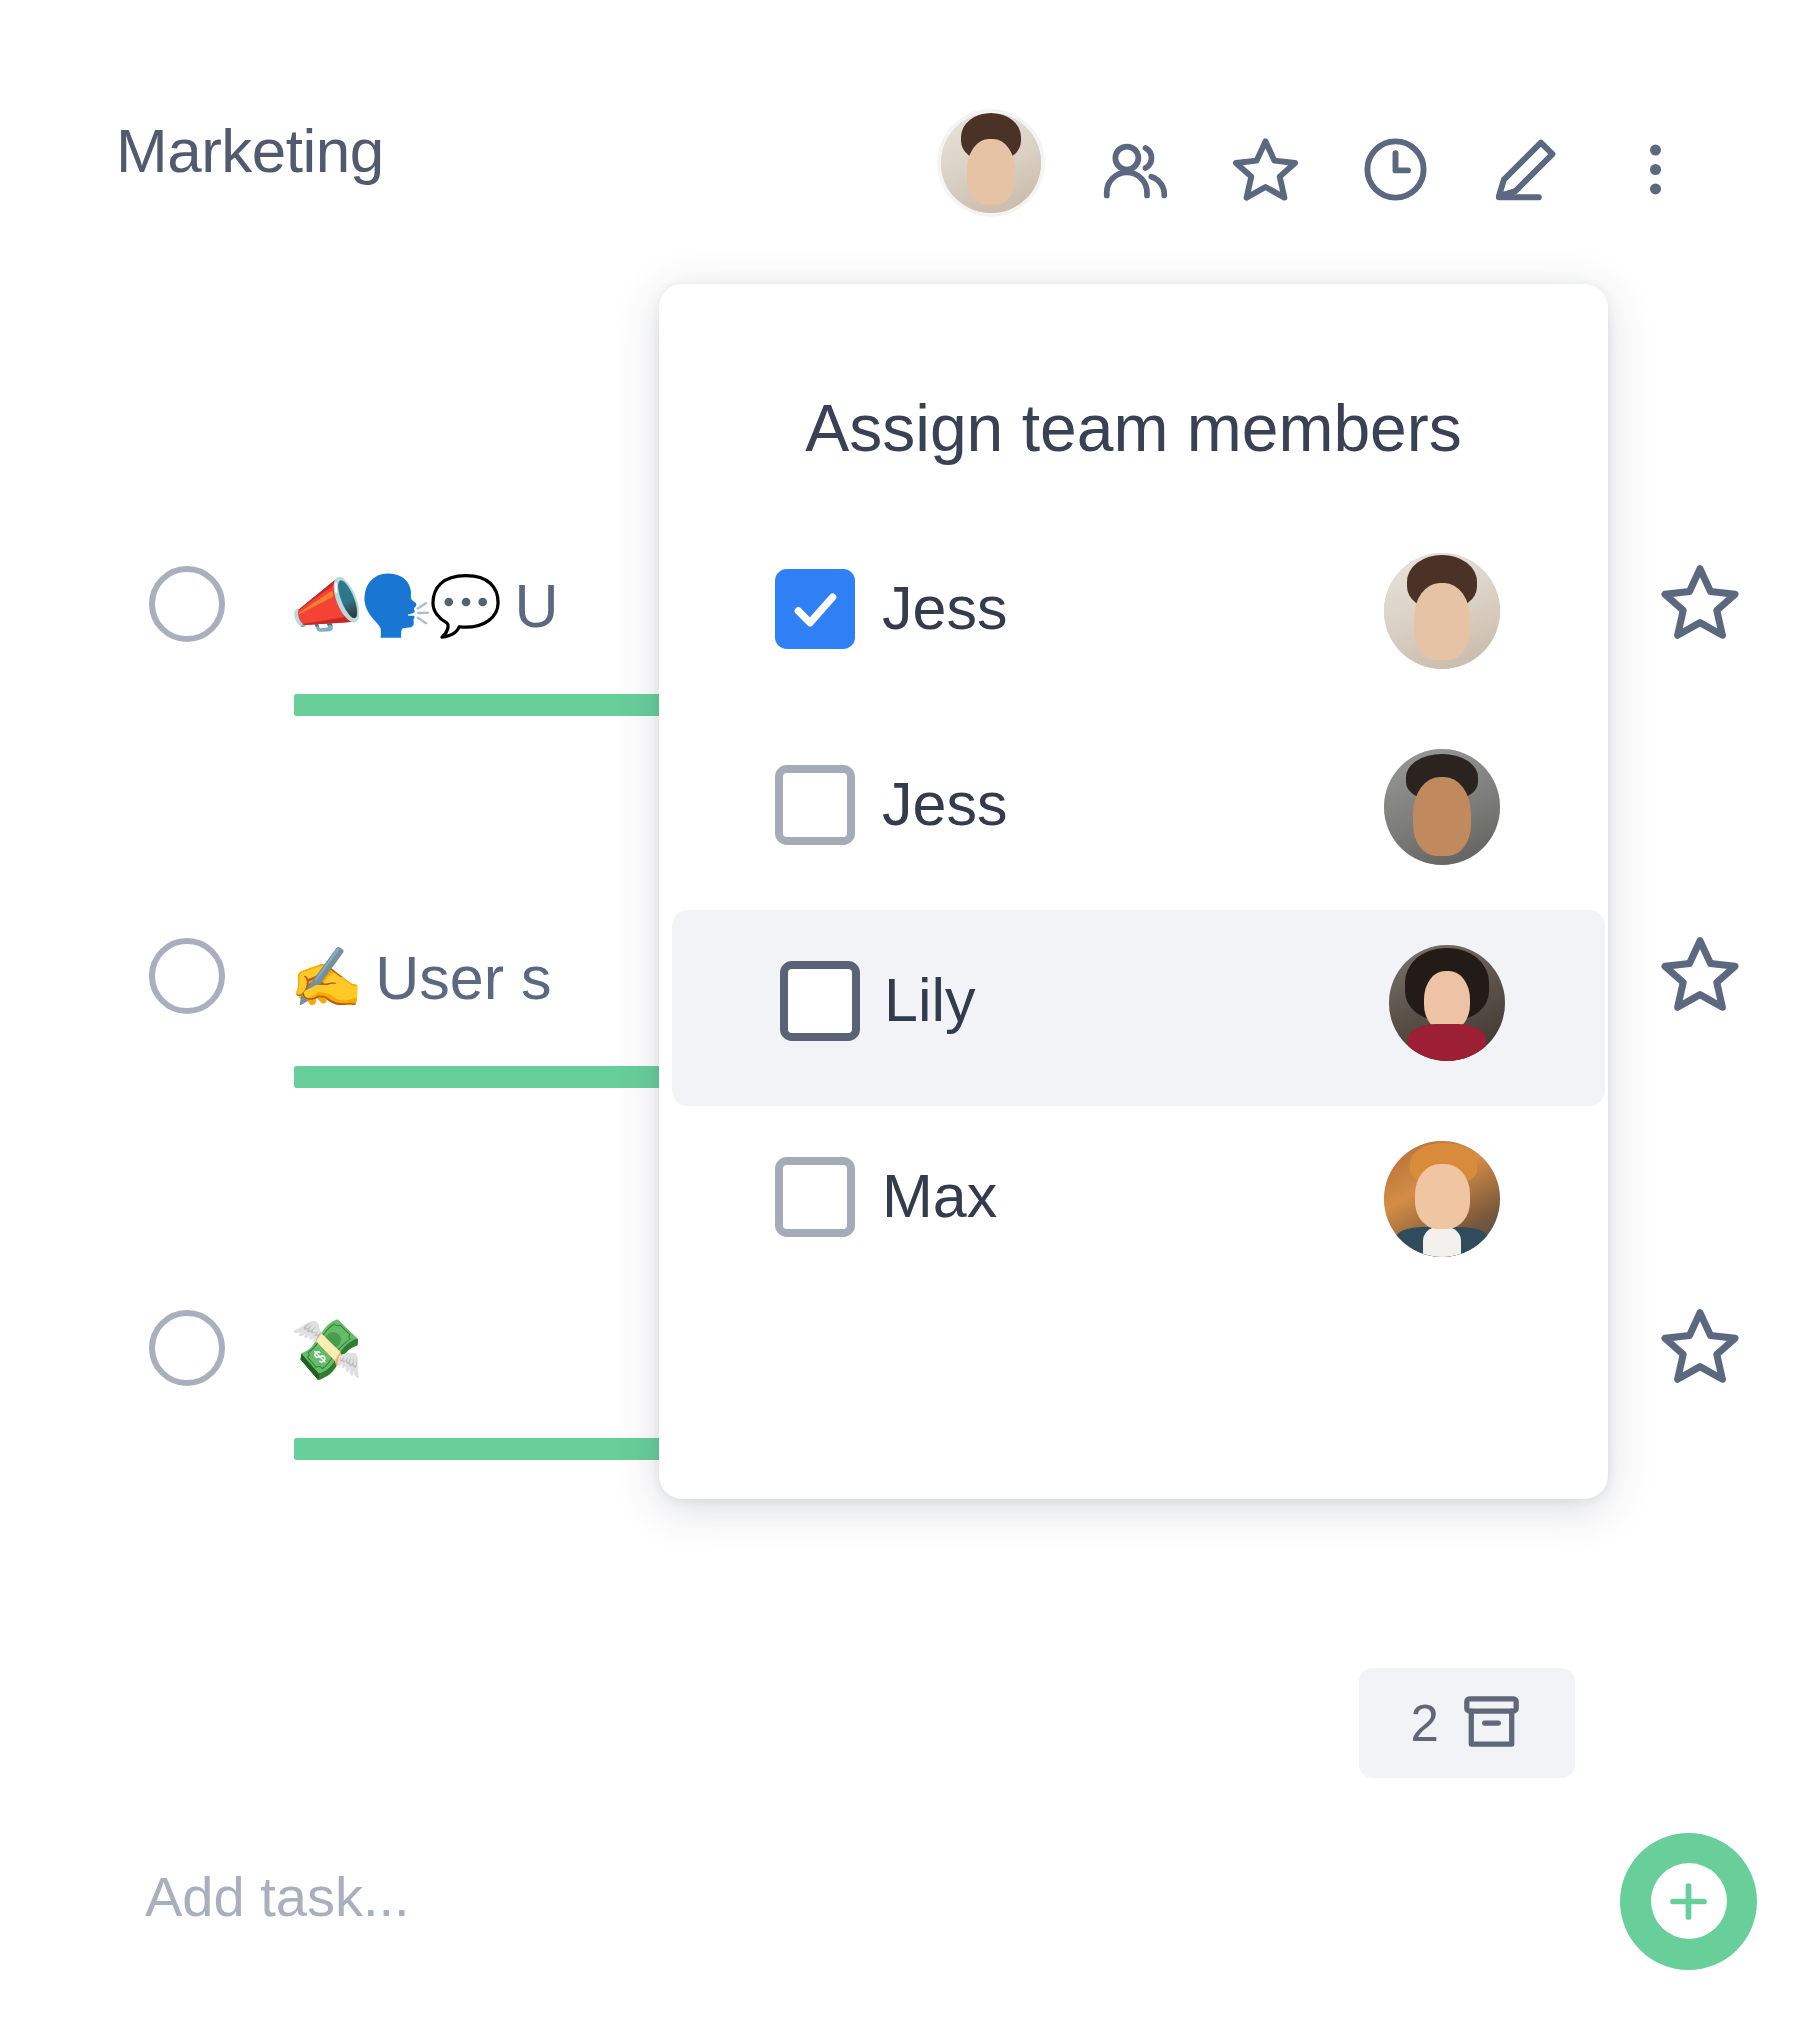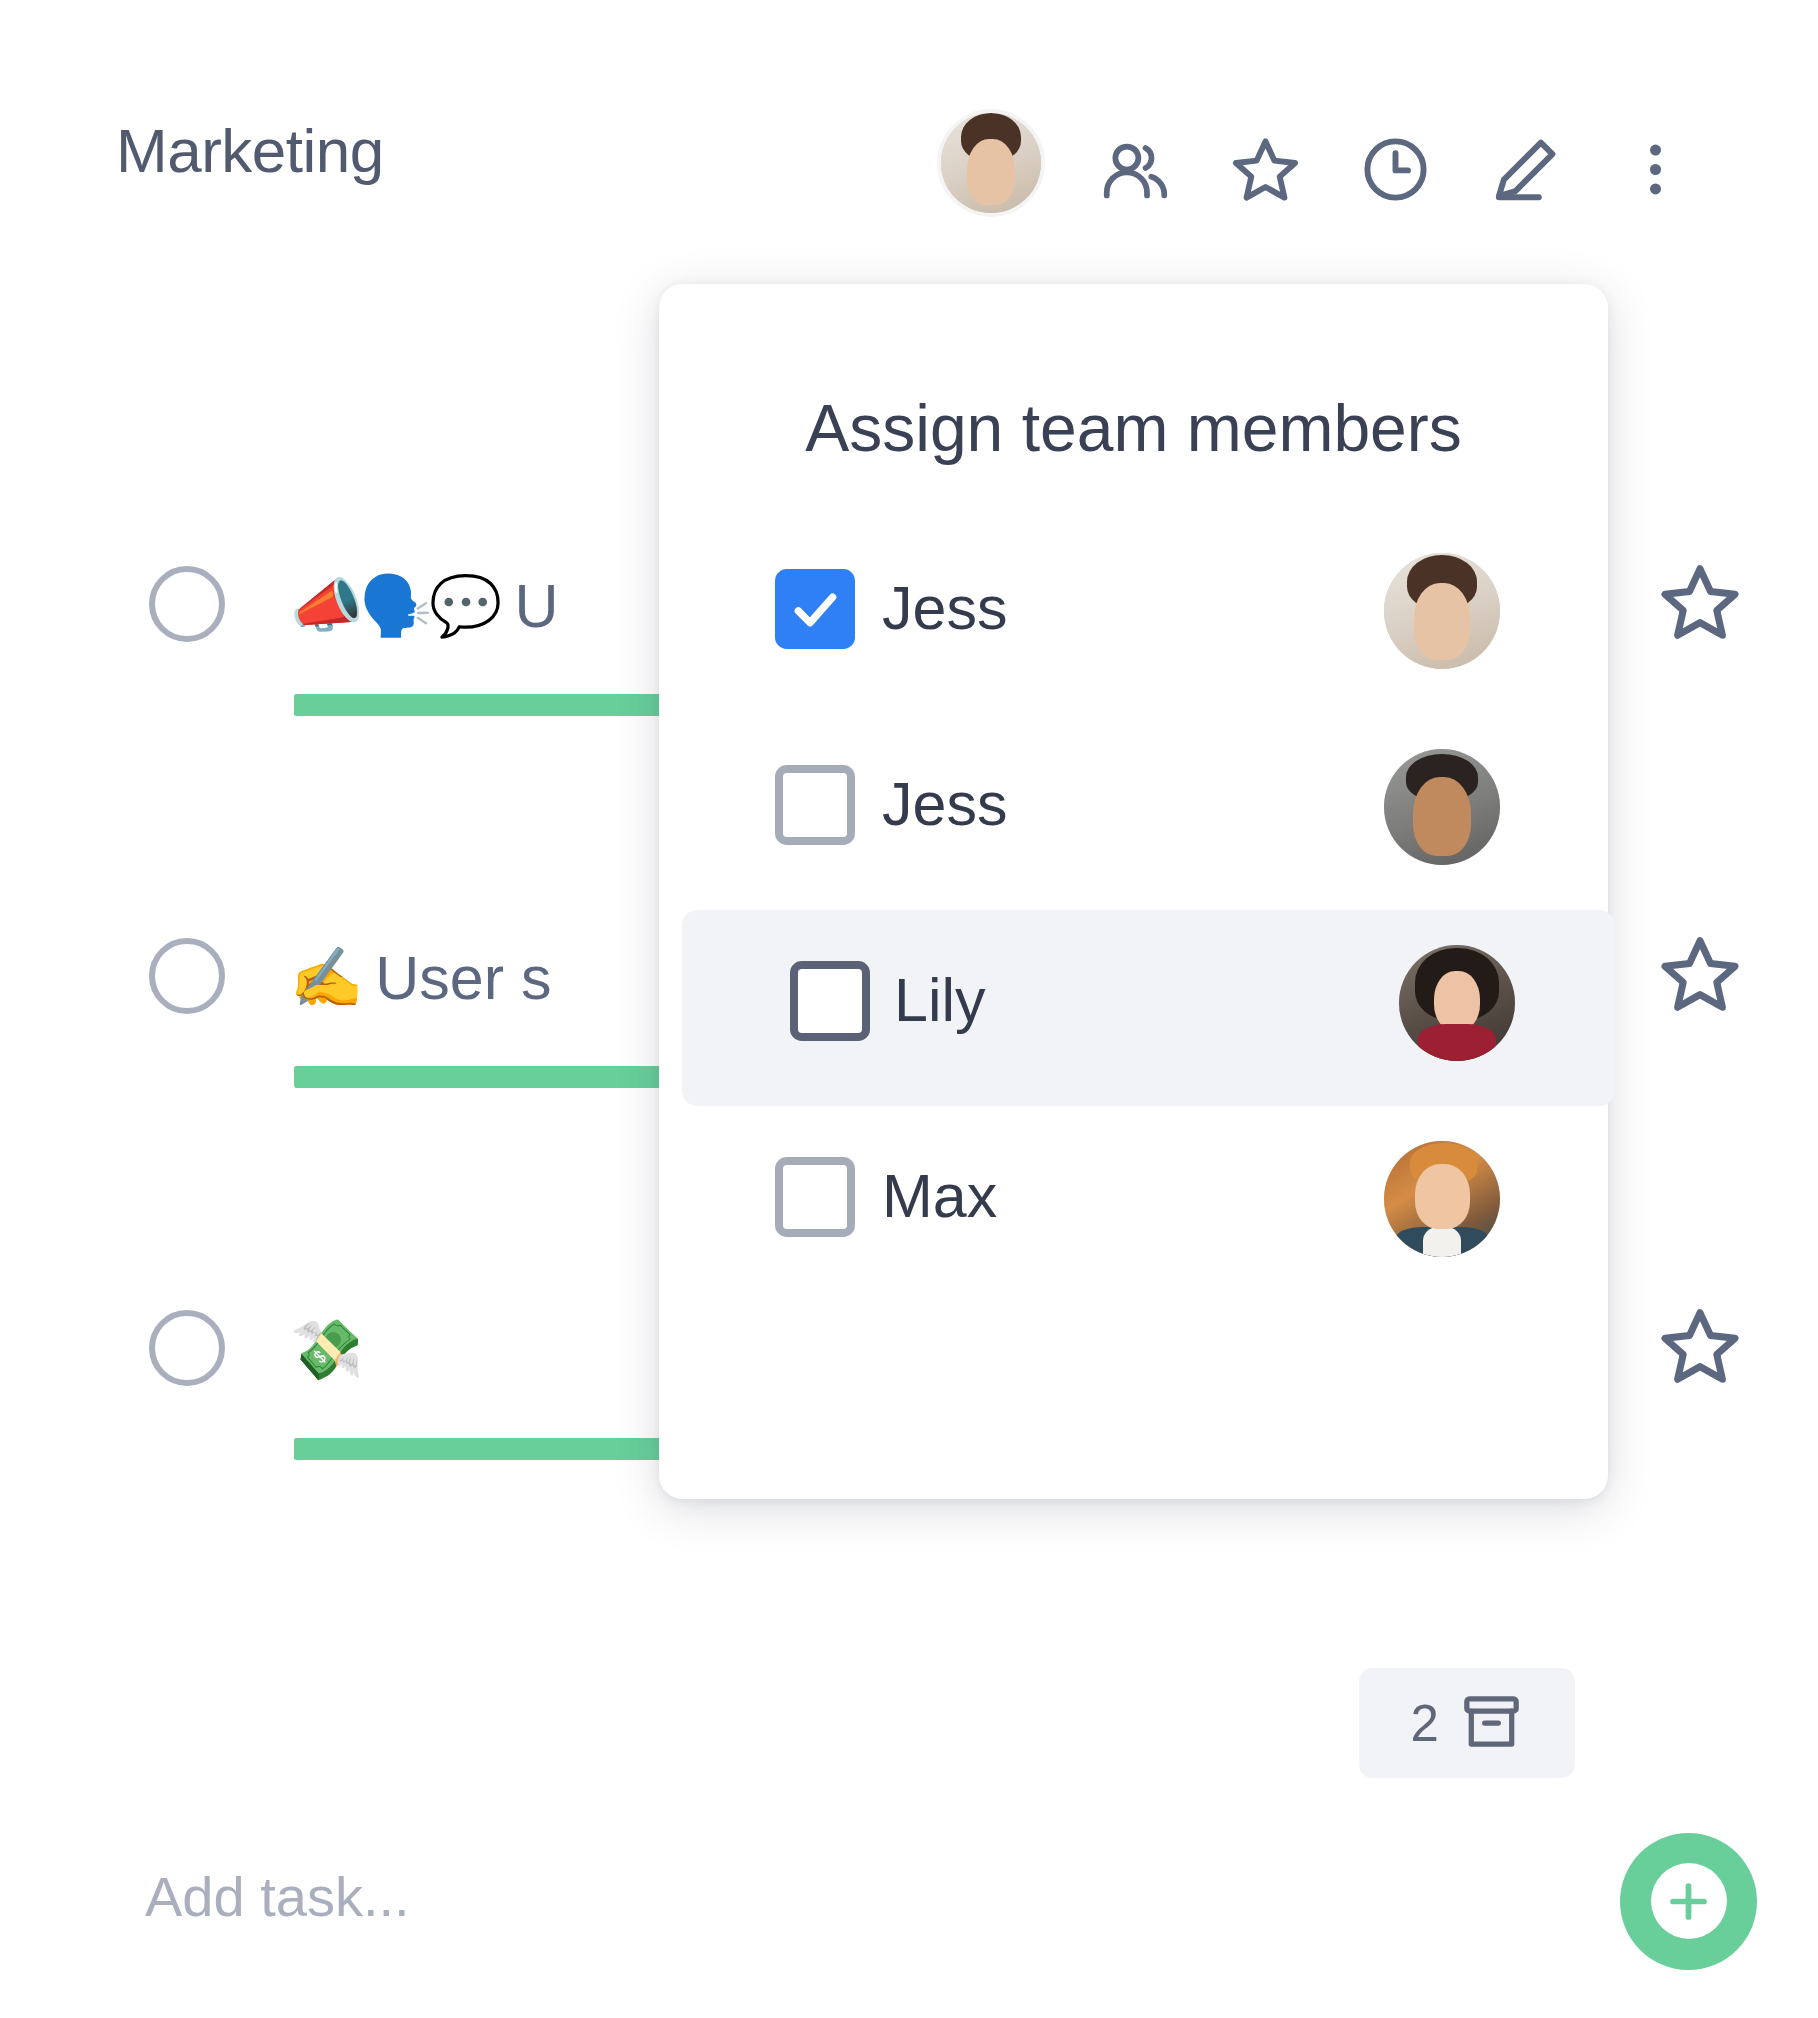--- a/index.html
+++ b/index.html
@@ -234,7 +234,7 @@
   }
   .member-row.hovered {
     background: #f1f3f6;
-    margin: 0 23px;
+    margin: 0 13px;
     width: 933px;
   }
   .member-check {

